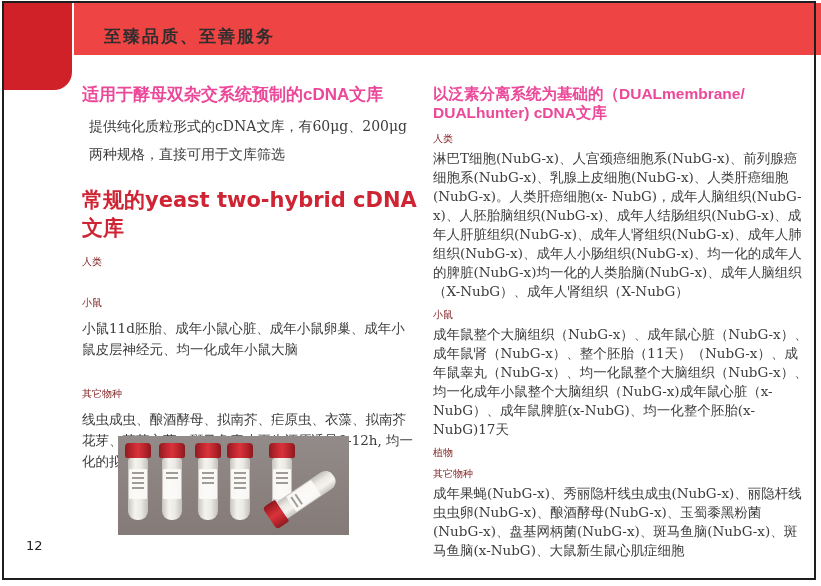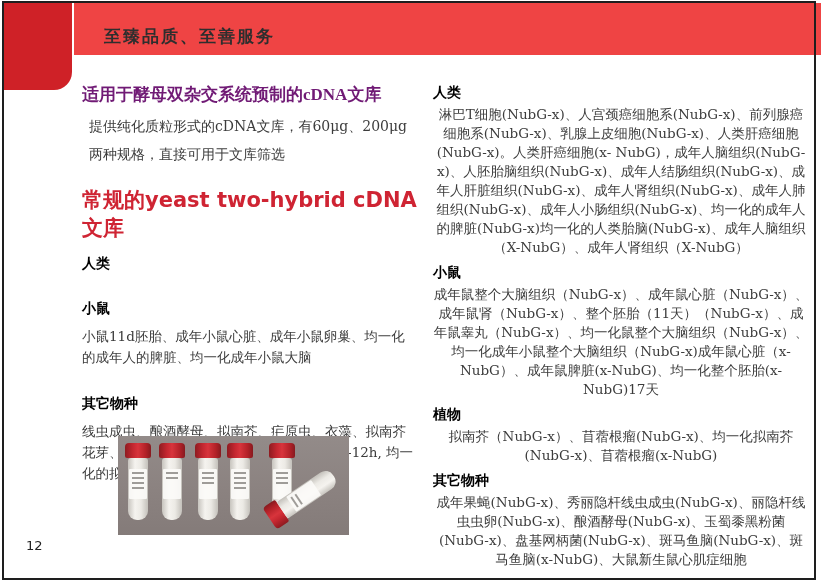--- a/index.html
+++ b/index.html
@@ -30,8 +30,8 @@
   .col-right { left:433px; width:376px; }
 
   .title-red {
-    font-family:Liberation Serif, serif;
-    color:#701a75; font-weight:bold; font-size:17px; line-height:21px;
+    font-family:Liberation Sans, sans-serif;
+    color:#ec4899; font-weight:bold; font-size:17px; line-height:21px;
     margin:0 0 7px 0;
   }
   .intro {

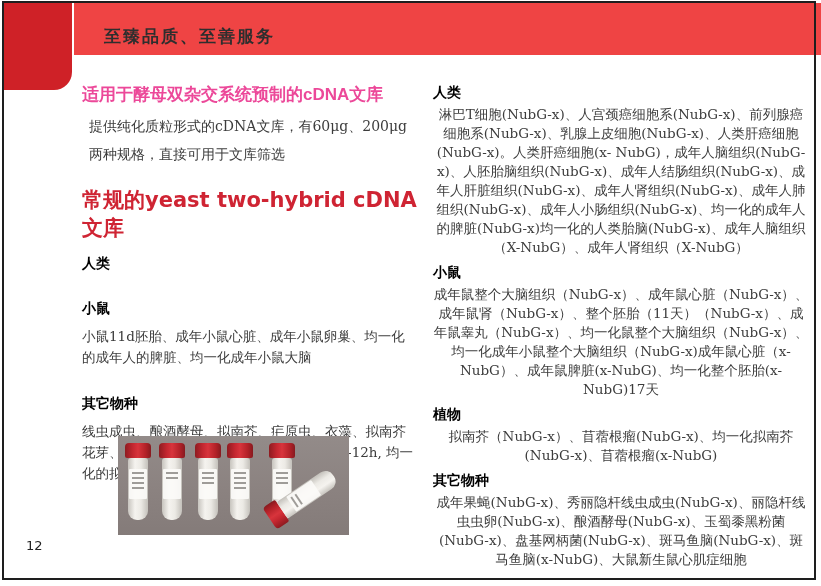--- a/index.html
+++ b/index.html
@@ -116,6 +116,7 @@
   </div>
 
   <div class="col col-right">
+    <h1 class="title-red">以泛素分离系统为基础的（DUALmembrane/ DUALhunter) cDNA文库</h1>
 
     <div class="sec">
       <h3>人类</h3>

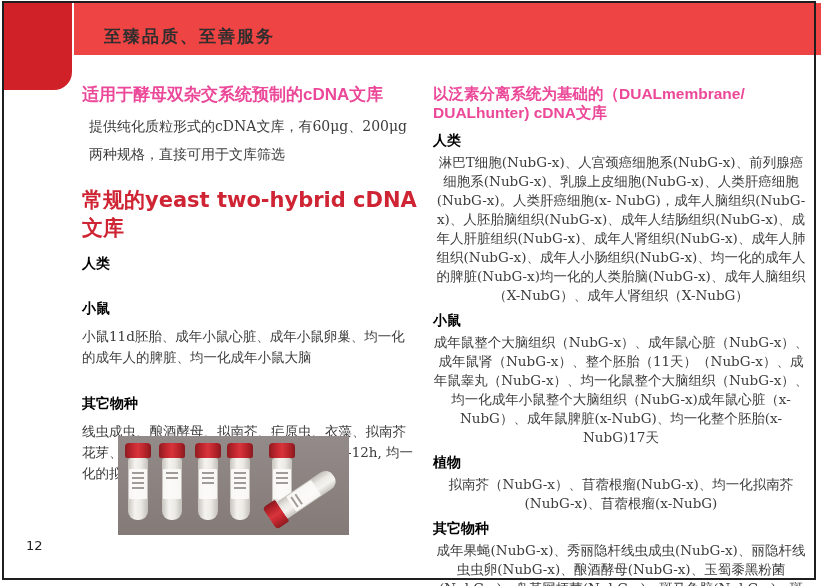--- a/index.html
+++ b/index.html
@@ -43,7 +43,7 @@
     color:#cf2433; font-weight:bold; font-size:21px; margin:0 0 13px 0;
   }
   .sec h3 {
-    color:#000000; font-weight:bold; font-size:14px;
+    color:#7f1d1d; font-weight:normal; font-size:10px;
   }
   .sec p {
     font-family:"DejaVu Serif", serif;

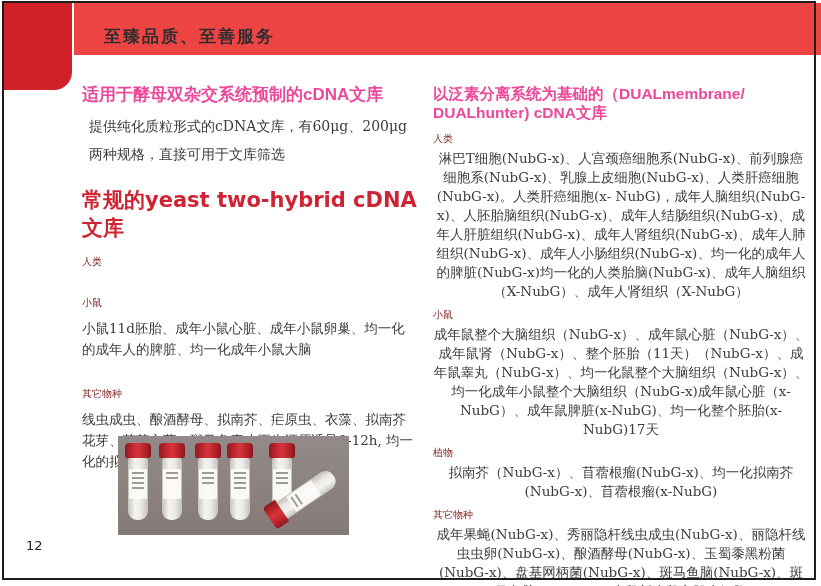--- a/index.html
+++ b/index.html
@@ -56,7 +56,7 @@
   .col-right .title-red { font-size:15.5px; line-height:19px; margin-bottom:10px; }
   .col-right .sec { margin-bottom:7px; }
   .col-right .sec h3 { margin-bottom:3px; }
-  .col-right .sec p { line-height:19px;text-align:center; }
+  .col-right .sec p { line-height:19px; }
 
   
   .photo {

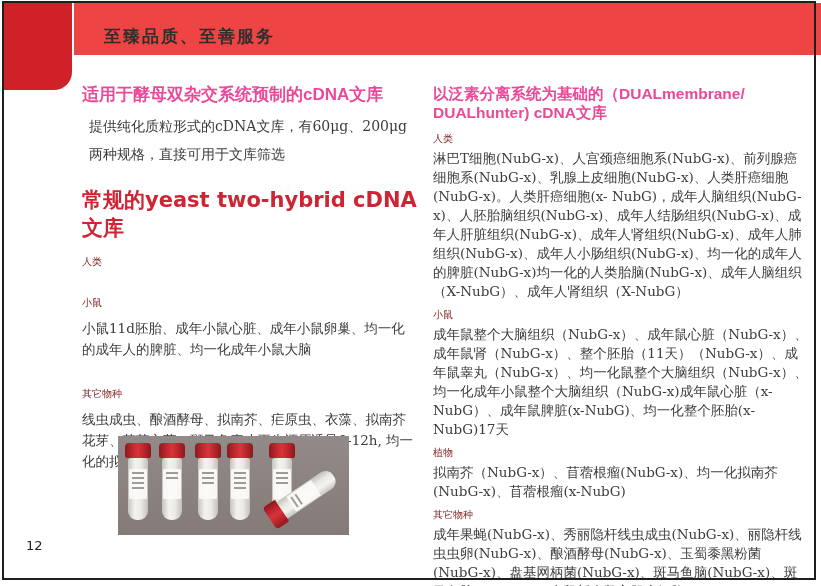--- a/index.html
+++ b/index.html
@@ -107,7 +107,7 @@
     </div>
     <div class="sec">
       <h3>小鼠</h3>
-      <p>小鼠11d胚胎、成年小鼠心脏、成年小鼠卵巢、均一化的成年人的脾脏、均一化成年小鼠大脑</p>
+      <p>小鼠11d胚胎、成年小鼠心脏、成年小鼠卵巢、成年小鼠皮层神经元、均一化成年小鼠大脑</p>
     </div>
     <div class="sec">
       <h3>其它物种</h3>

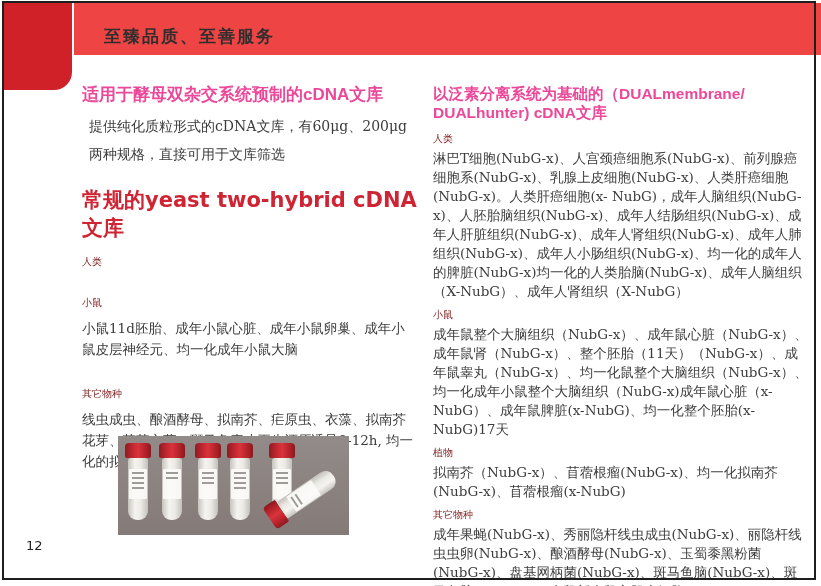--- a/index.html
+++ b/index.html
@@ -128,7 +128,6 @@
     </div>
     <div class="sec">
       <h3>植物</h3>
-      <p>拟南芥（NubG-x）、苜蓿根瘤(NubG-x)、均一化拟南芥(NubG-x)、苜蓿根瘤(x-NubG)</p>
     </div>
     <div class="sec">
       <h3>其它物种</h3>

